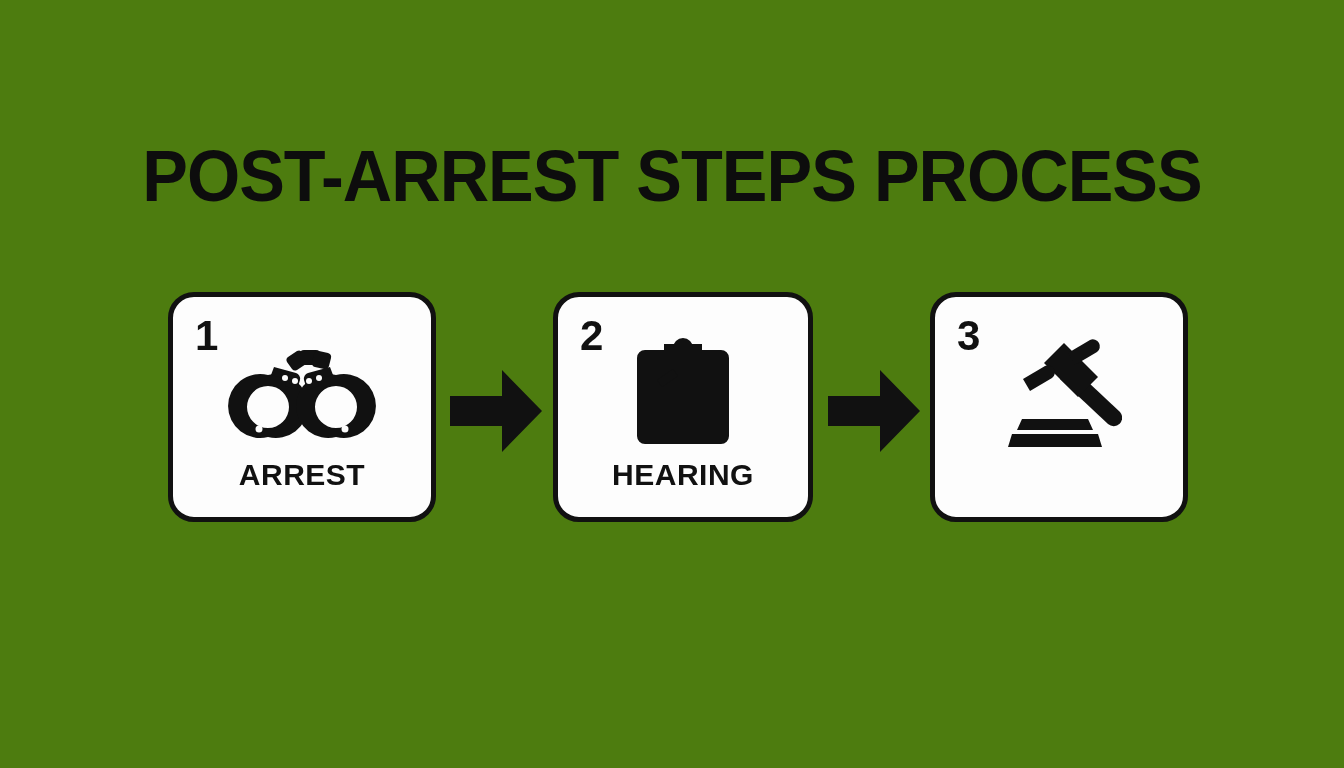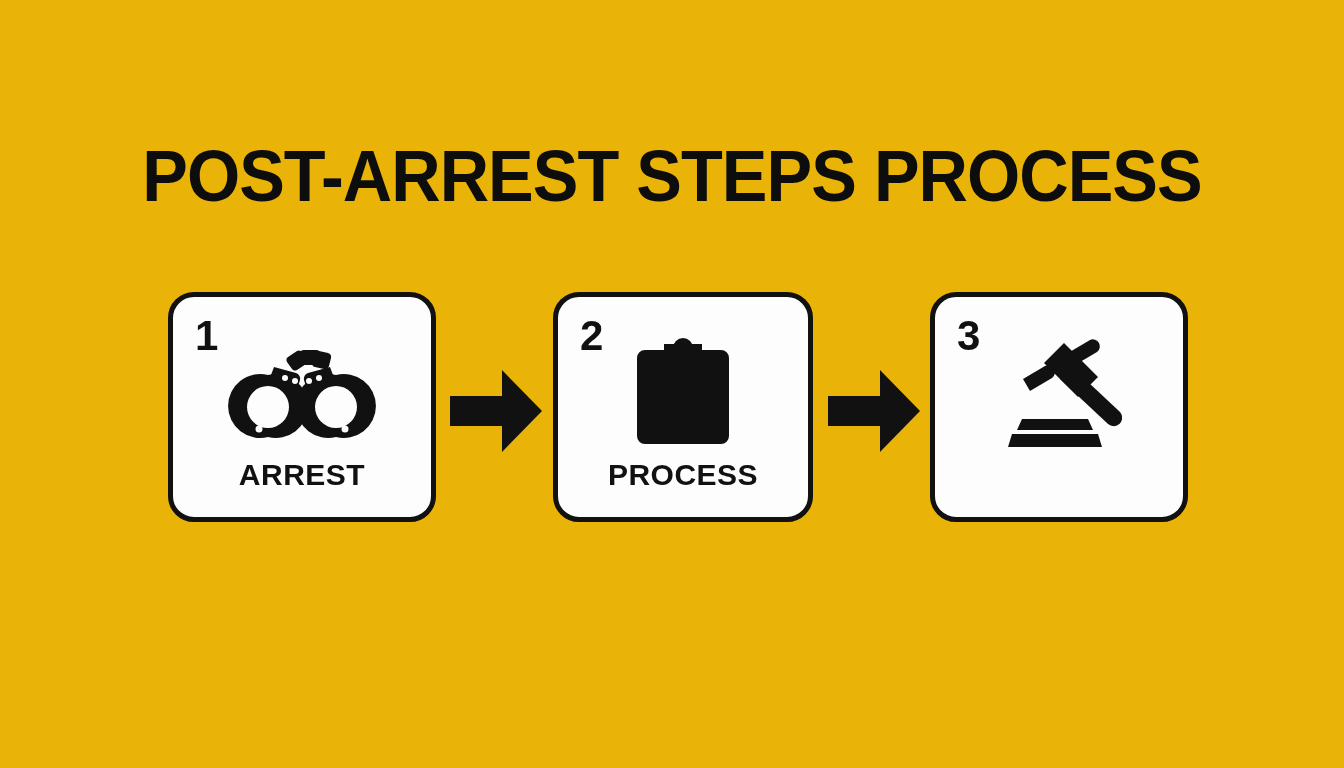--- a/index.html
+++ b/index.html
@@ -18,7 +18,7 @@
   #infographic {
     position: absolute;
     inset: 0;
-    background: #eab308;
+    background: #4d7c0f;
   }
 
   

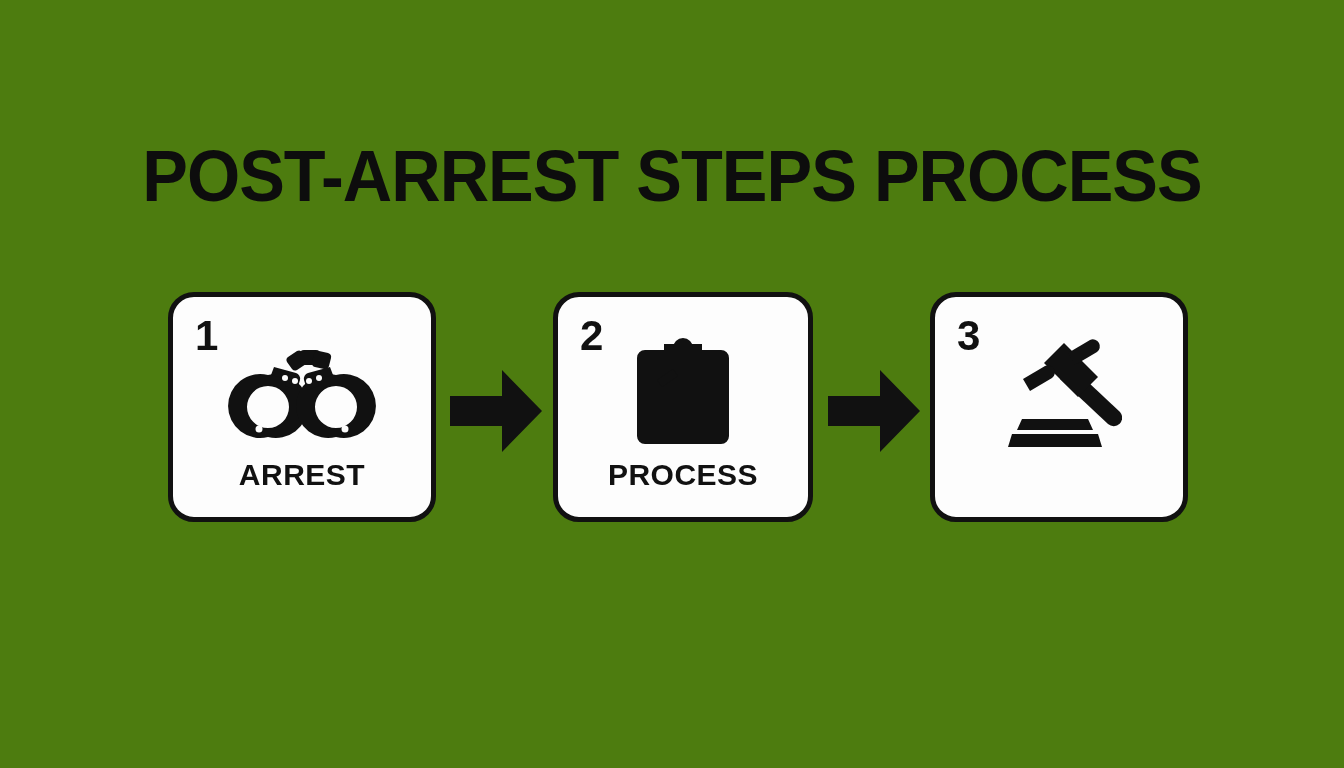--- a/index.html
+++ b/index.html
@@ -190,7 +190,7 @@
         </svg>
       </div>
 
-      <div class="step-label">PROCESS</div>
+      <div class="step-label">HEARING</div>
     </div>
 
     <div class="arrow arrow-1">

